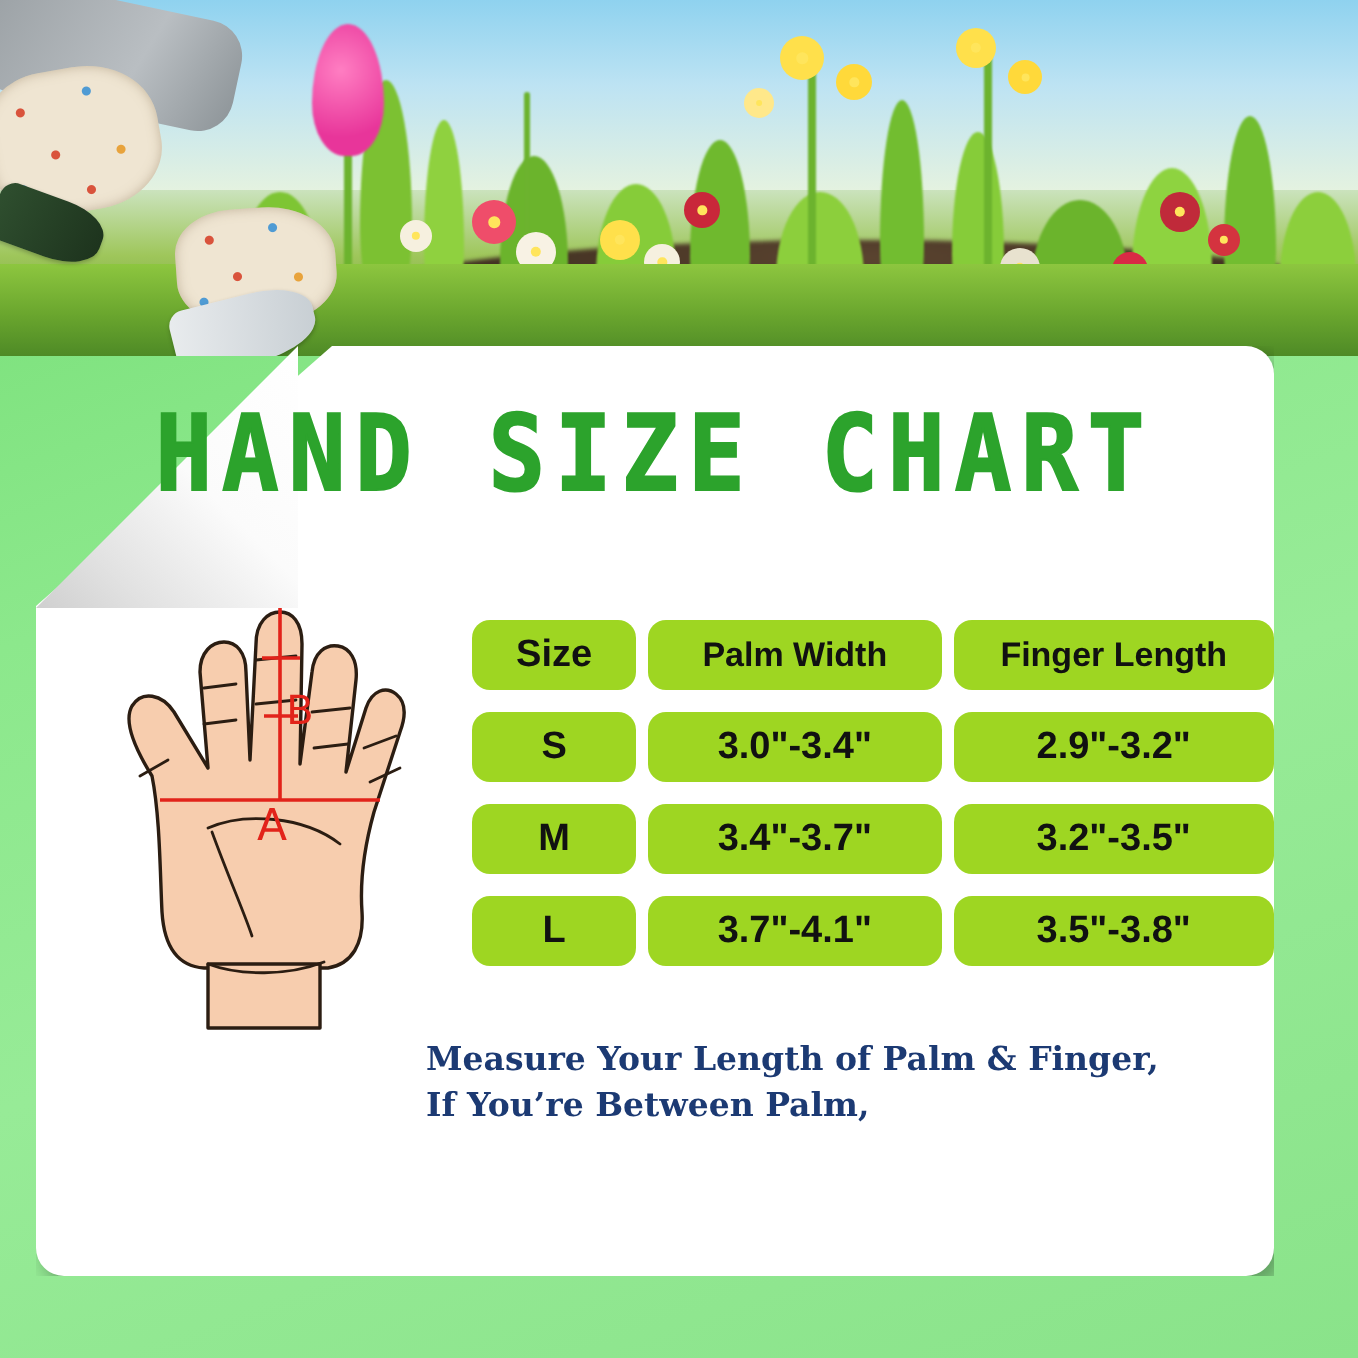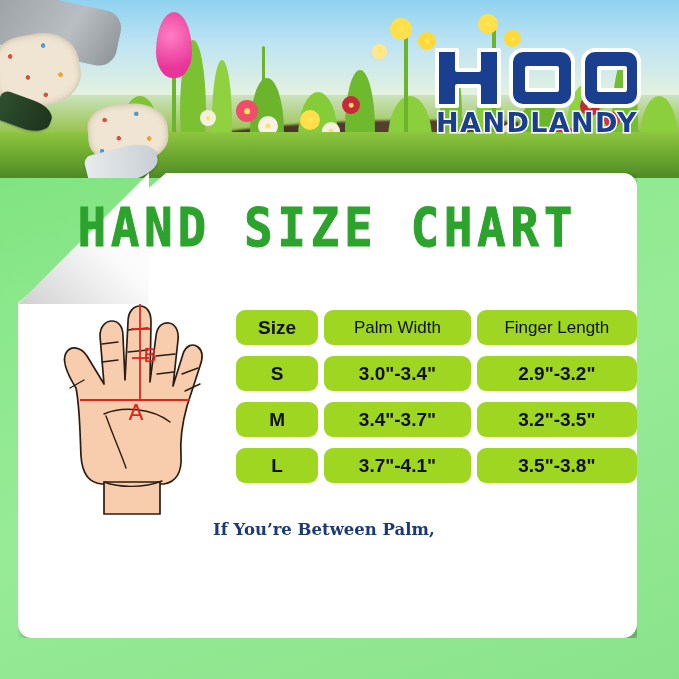--- a/index.html
+++ b/index.html
@@ -181,21 +181,6 @@
     <div class="trowel" style="left:86px;top:148px;width:72px;height:34px;transform:rotate(-14deg);"></div>
     <div class="trowel" style="left:-4px;top:98px;width:56px;height:30px;transform:rotate(20deg);background:linear-gradient(100deg,#2f4f2f,#1d331d);"></div>
 
-    <div class="logo">
-      <svg width="212" height="96" viewBox="0 0 212 96">
-        <g>
-
-          <path d="M6 8 h20 v20 h22 v-20 h20 v56 h-20 v-20 h-22 v20 h-20 z" fill="#1b3f8f" stroke="#ffffff" stroke-width="4" stroke-linejoin="round"></path>
-
-          <path d="M80 20 a12 12 0 0 1 12 -12 h38 a12 12 0 0 1 12 12 v32 a12 12 0 0 1 -12 12 h-38 a12 12 0 0 1 -12 -12 z
-                   M96 26 v22 h30 v-22 z" fill="#1b3f8f" stroke="#ffffff" stroke-width="4" stroke-linejoin="round" fill-rule="evenodd"></path>
-
-          <path d="M152 20 a12 12 0 0 1 12 -12 h32 a12 12 0 0 1 12 12 v32 a12 12 0 0 1 -12 12 h-32 a12 12 0 0 1 -12 -12 z
-                   M168 26 v22 h26 v-22 z" fill="#1b3f8f" stroke="#ffffff" stroke-width="4" stroke-linejoin="round" fill-rule="evenodd"></path>
-        </g>
-        <text x="106" y="90" text-anchor="middle" font-family="DejaVu Sans, sans-serif" font-size="27" font-weight="bold" letter-spacing="1.4" fill="#1b3f8f" stroke="#ffffff" stroke-width="3" paint-order="stroke" id="logo-word">HANDLANDY</text>
-      </svg>
-    </div>
   </div>
 
   <div class="card"></div>

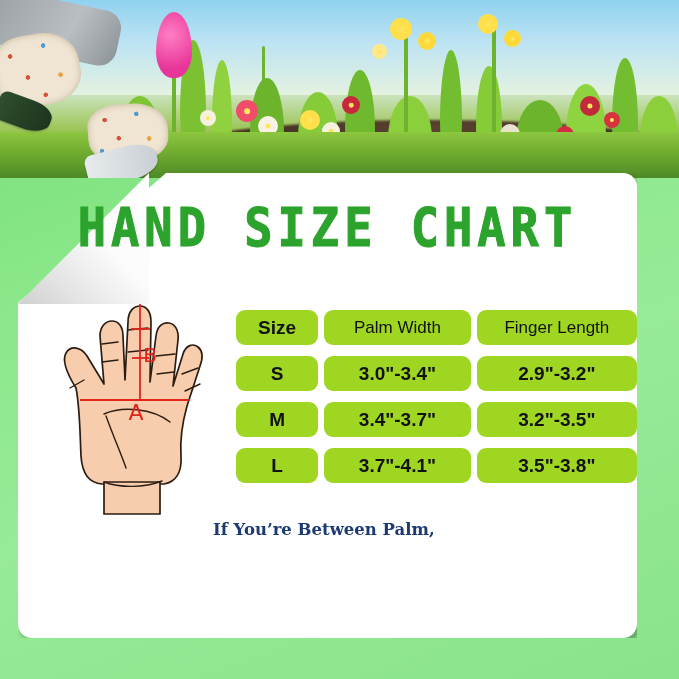--- a/index.html
+++ b/index.html
@@ -104,7 +104,7 @@
   .c-last{width:164px;}
   .trow.head .cell{font-size:17px;text-align:right;}
   .trow.head .c-size{font-size:19px;}
-  .trow.head .c-mid,.trow.head .c-last{font-weight:normal;}
+  .trow.head .c-mid,.trow.head .c-last{font-weight:bold;}
 
   
   .note{

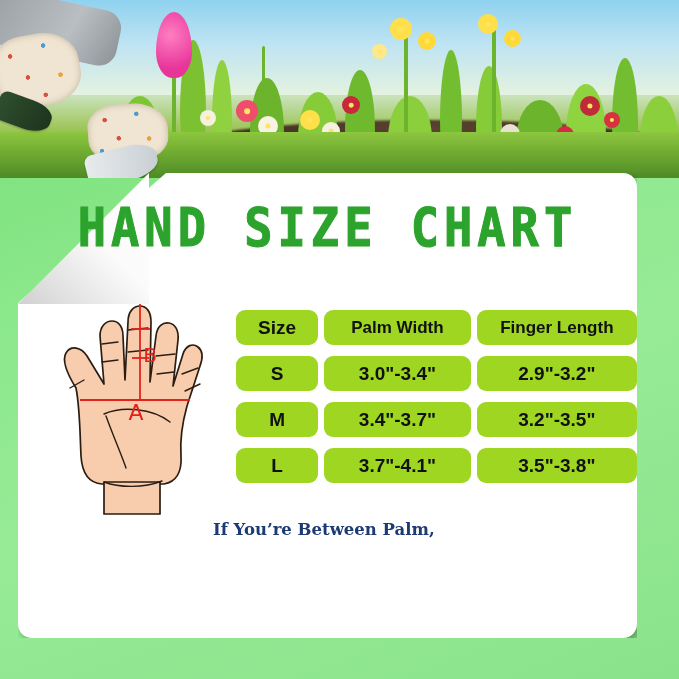--- a/index.html
+++ b/index.html
@@ -254,6 +254,7 @@
   </div>
 
   <div class="note">
+    <div>Measure Your Length of Palm &amp; Finger,</div>
     <div>If You’re Between Palm,</div>
   </div>
 

